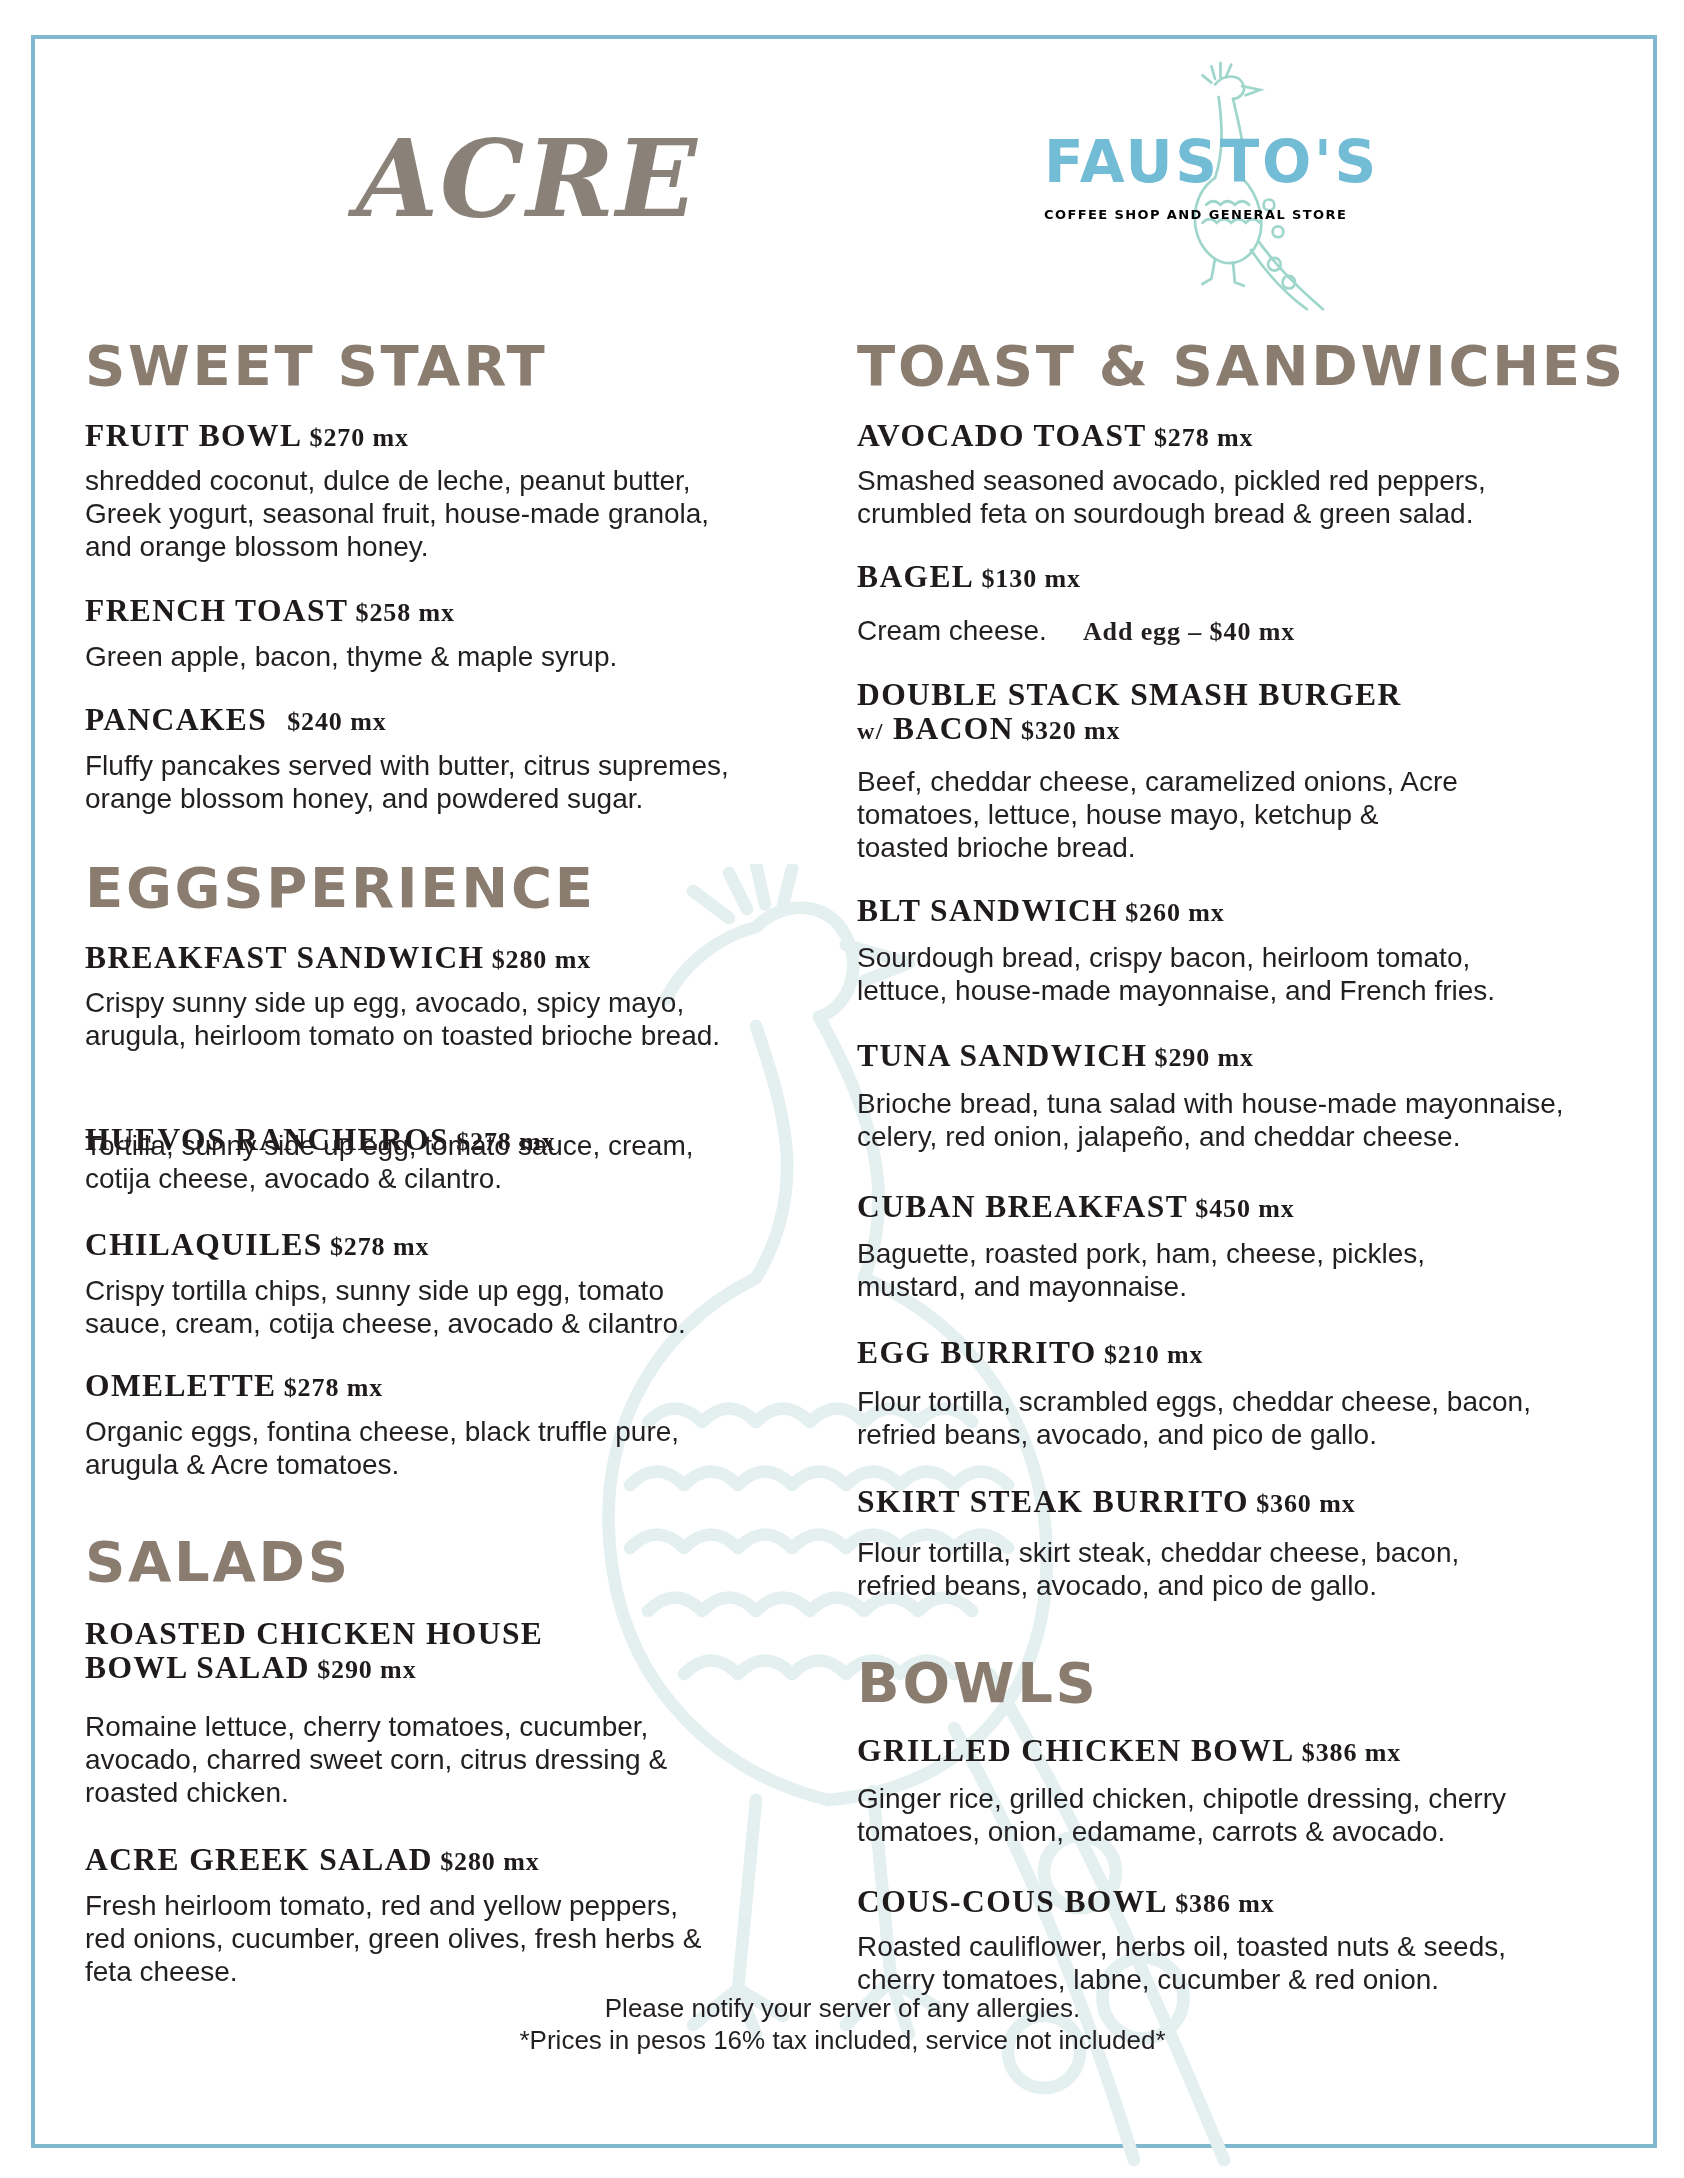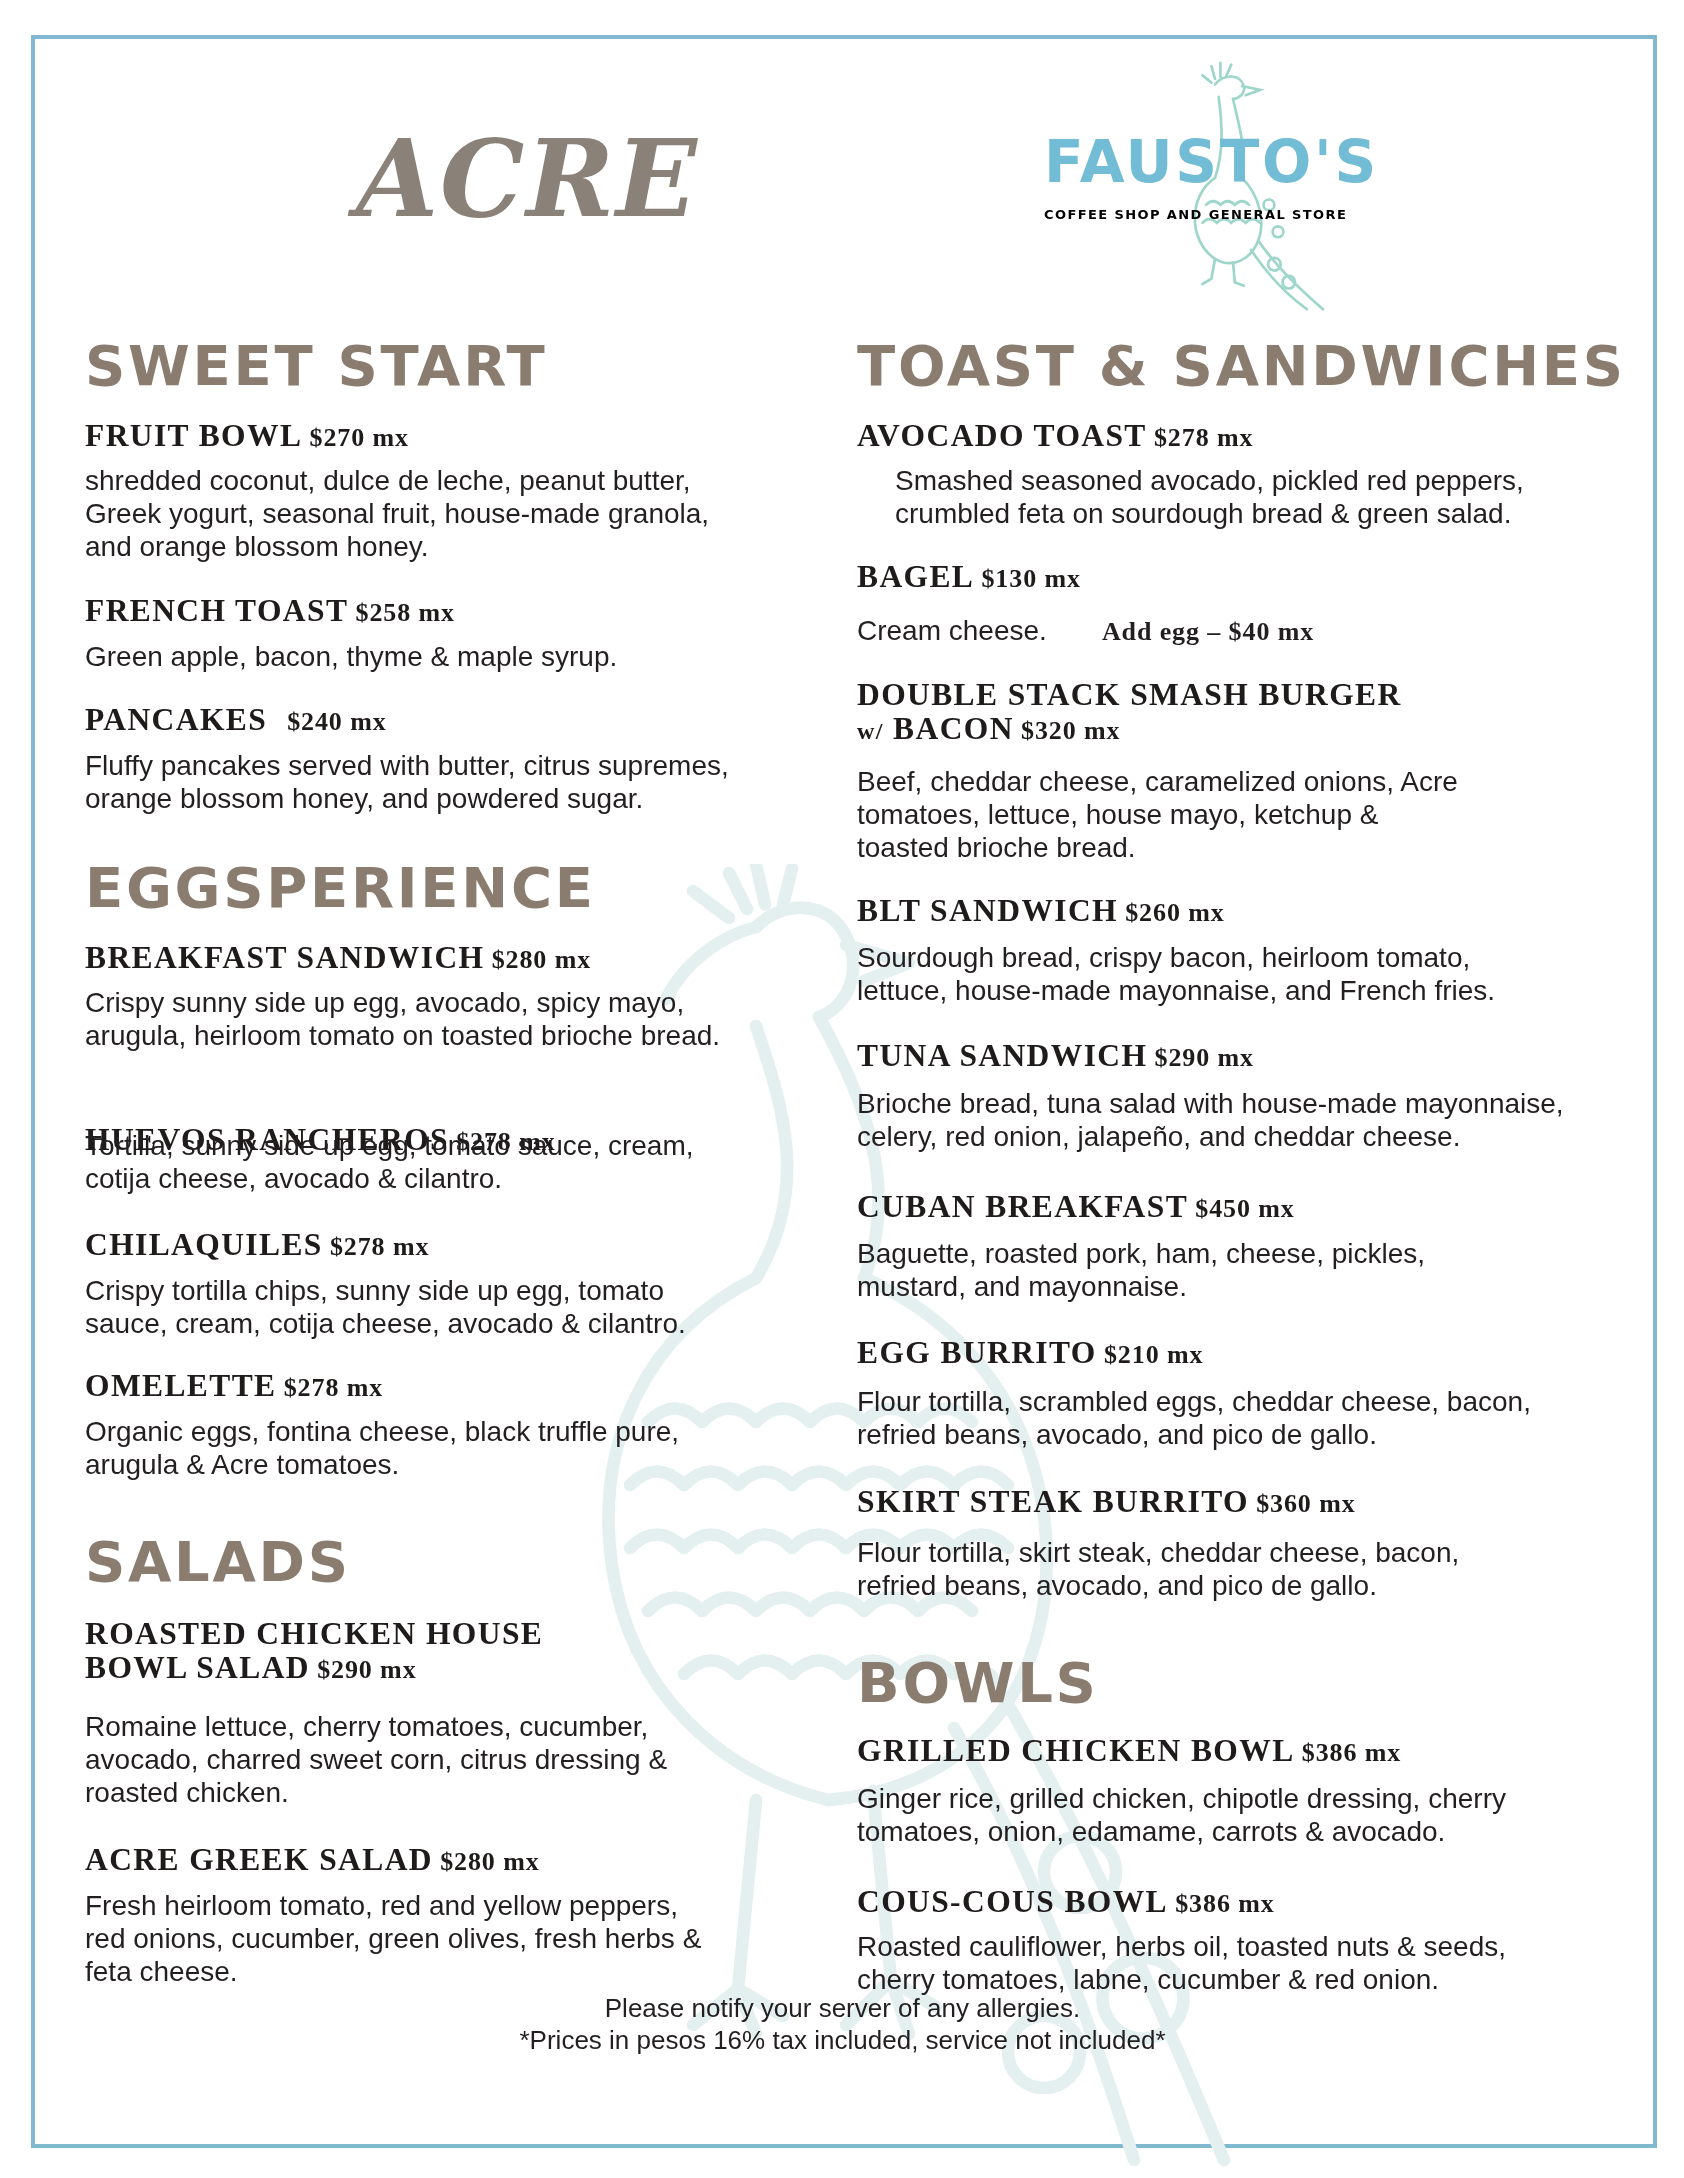--- a/index.html
+++ b/index.html
@@ -177,7 +177,7 @@
   <div class="item-title" style="top:419px;">
     <span>AVOCADO TOAST</span><span class="price">$278 mx</span>
   </div>
-  <div class="desc" style="top:464px;margin-left:38px;">
+  <div class="desc" style="top:464px;">
     <div>Smashed seasoned avocado, pickled red peppers,</div>
     <div>crumbled feta on sourdough bread &amp; green salad.</div>
   </div>

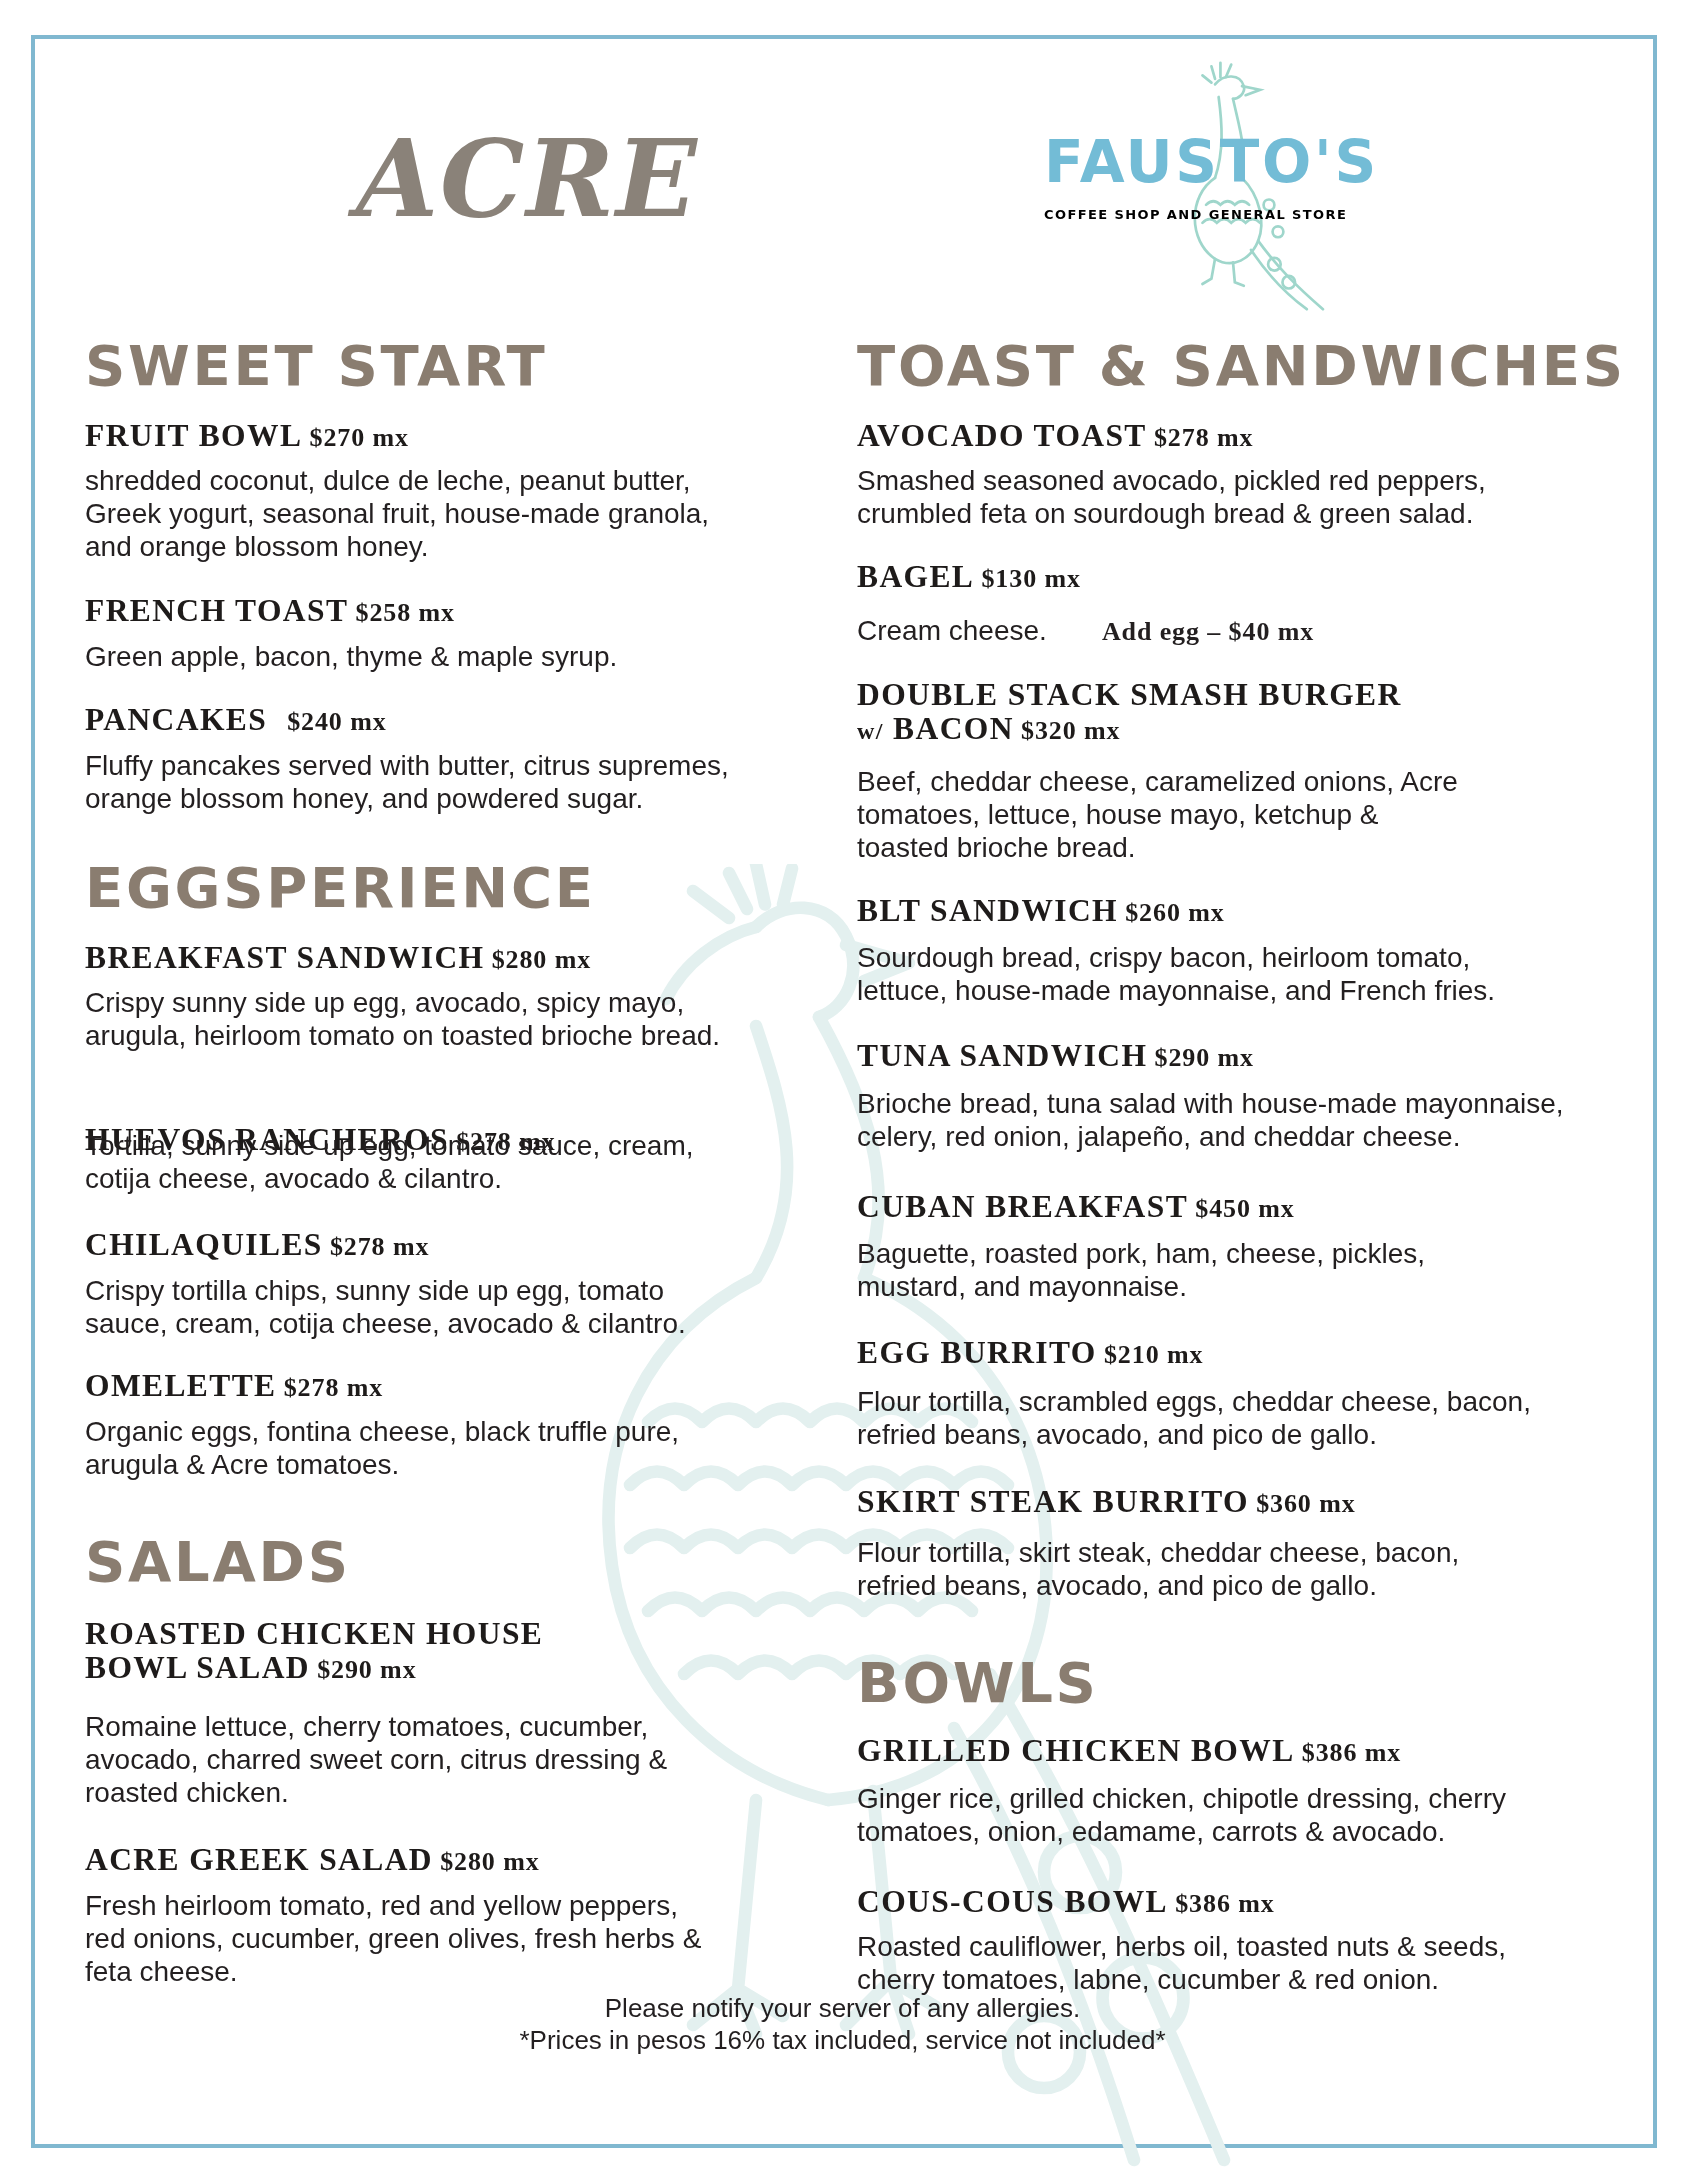--- a/index.html
+++ b/index.html
@@ -18,7 +18,7 @@
   .item-title { position:absolute; font-family:"Liberation Serif", serif; font-weight:bold; font-size:31.5px; letter-spacing:1.4px; line-height:34px; color:#1e1b1a; white-space:nowrap; }
   .price { font-family:"Liberation Serif", serif; font-weight:bold; font-size:26px; letter-spacing:0.9px; margin-left:7.2px; }
   .desc { position:absolute; font-family:"Liberation Sans", sans-serif; font-size:28px; line-height:33px; color:#231f20; white-space:nowrap; }
-  .addon { font-family:"Liberation Serif", serif; font-weight:bold; font-size:26px; letter-spacing:0.9px; margin-left:55px; }
+  .addon { font-family:"Liberation Serif", serif; font-weight:bold; font-size:26px; letter-spacing:0.9px; margin-left:36px; }
   .small-w { font-size:24px; }
   .footer { position:absolute; left:0; width:1685px; text-align:center; font-family:"Liberation Sans", sans-serif; font-size:26px; line-height:32px; color:#231f20; }
 </style>

